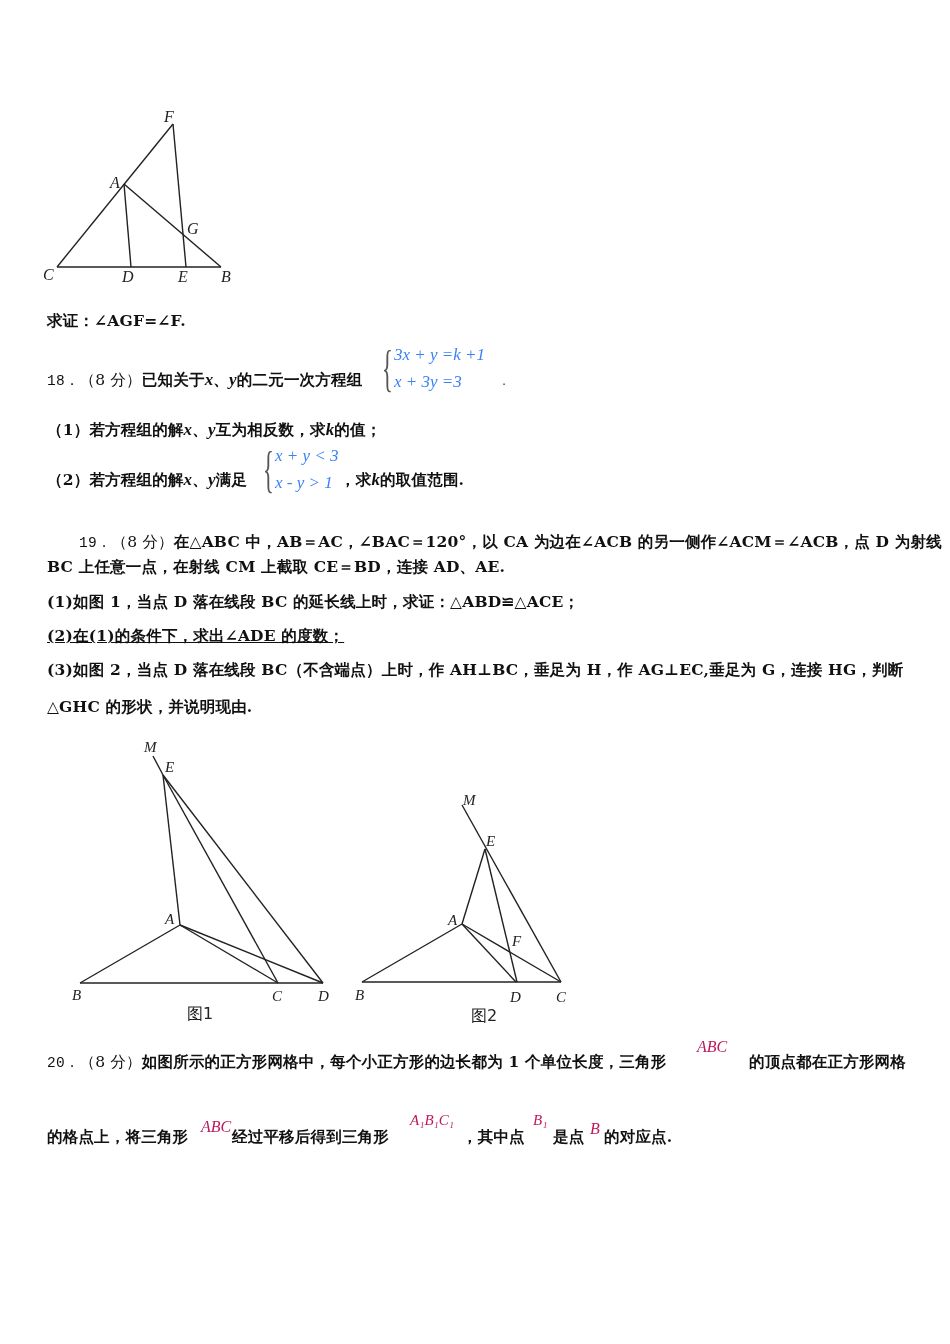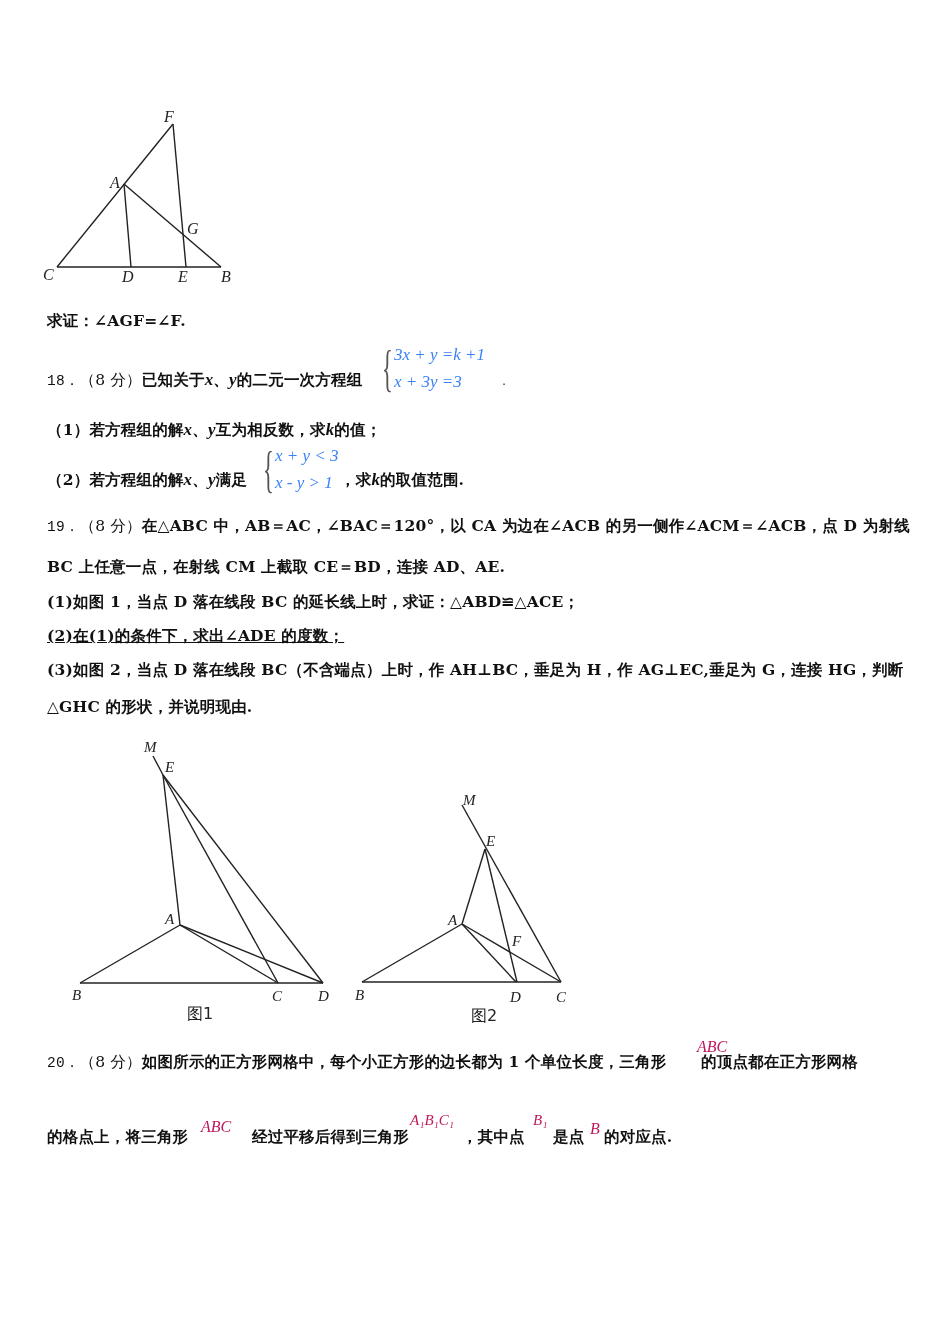--- a/index.html
+++ b/index.html
@@ -66,7 +66,7 @@
   <span>，求</span><span class="it">k</span><span>的取值范围.</span>
 </div>
 
-<div class="line" style="top:516px;">
+<div class="line" style="top:532px;margin-left:32px;">
   <span class="num">19．</span><span class="score">（8 分）</span><span>在△ABC 中，AB＝AC，∠BAC＝120°，以 CA 为边在∠ACB 的另一侧作∠ACM＝∠ACB，点 D 为射线</span>
 </div>
 <div class="line" style="top:557px;">BC 上任意一点，在射线 CM 上截取 CE＝BD，连接 AD、AE.</div>

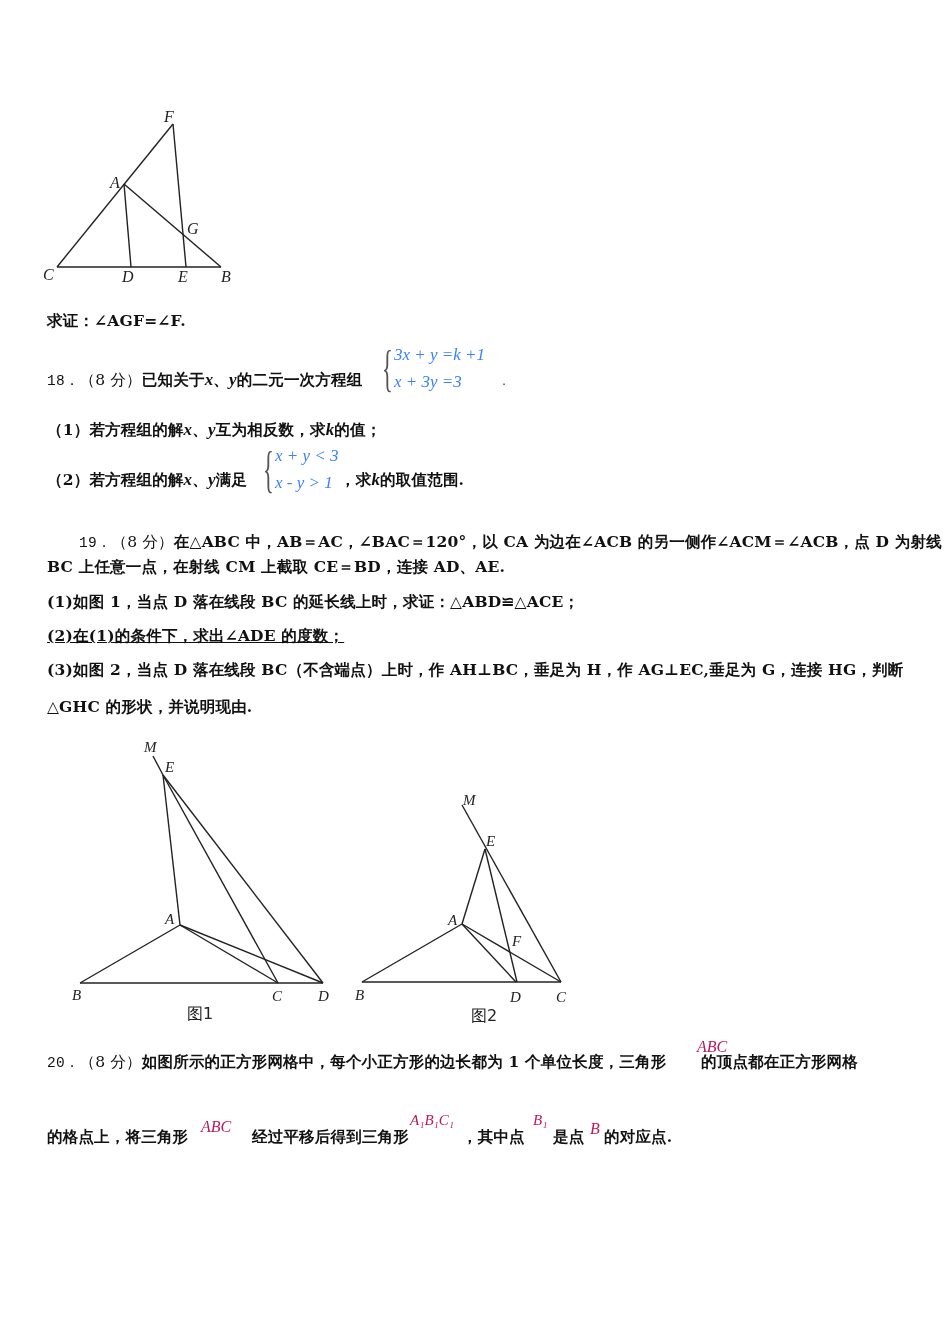--- a/index.html
+++ b/index.html
@@ -119,7 +119,7 @@
   <span class="num">20．</span><span class="score">（8 分）</span><span>如图所示的正方形网格中，每个小正方形的边长都为 1 个单位长度，三角形</span>
 </div>
 <div class="abs thinmath" style="left:697px;top:1038px;">ABC</div>
-<div class="line" style="top:1052px;left:701px;">的顶点都在正方形网格</div>
+<div class="line" style="top:1052px;left:749px;">的顶点都在正方形网格</div>
 
 <div class="line" style="top:1127px;">
   <span>的格点上，将三角形</span>

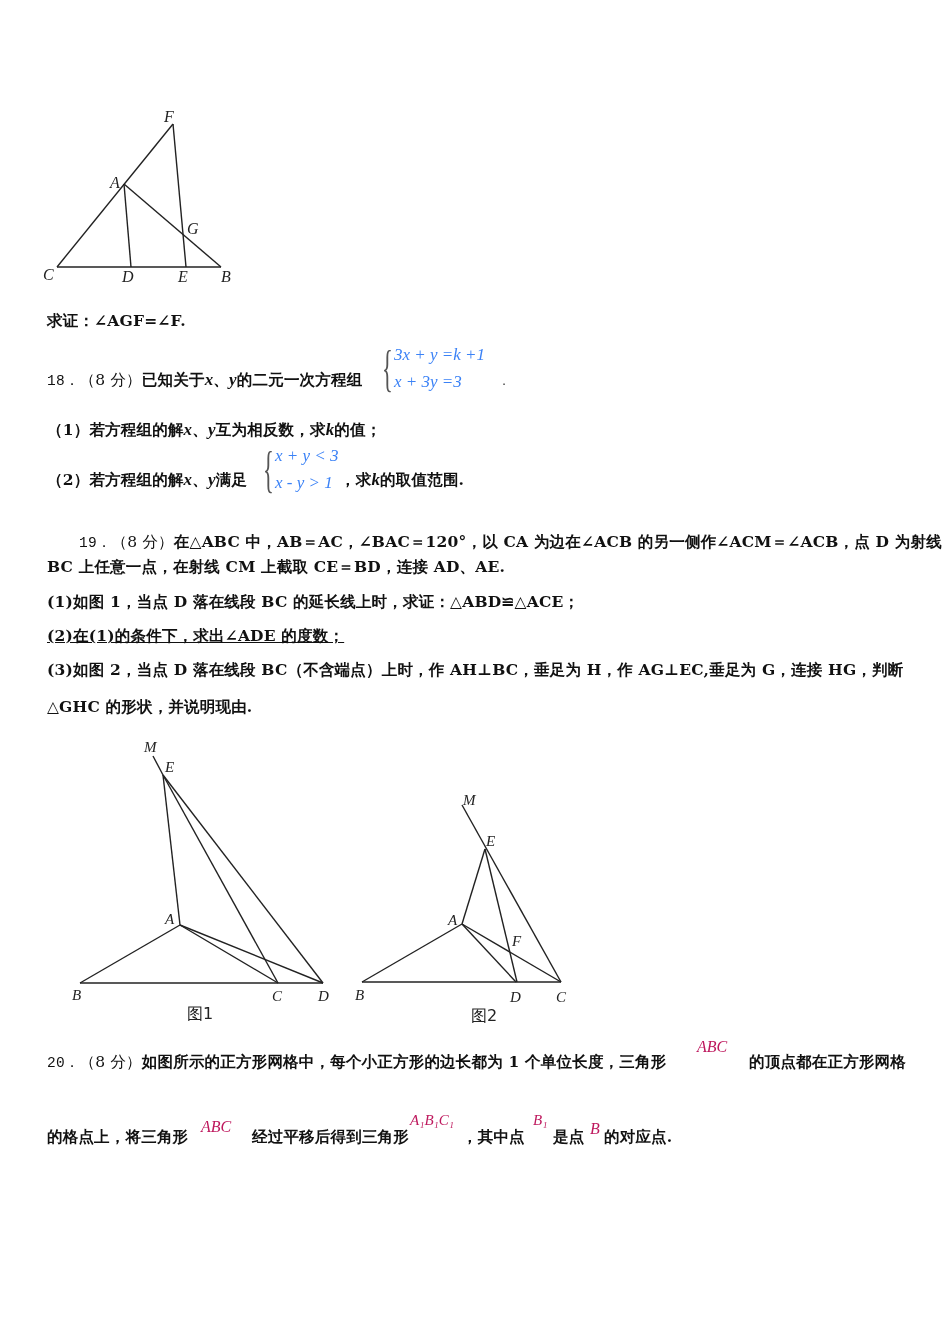--- a/index.html
+++ b/index.html
@@ -125,7 +125,7 @@
   <span>的格点上，将三角形</span>
 </div>
 <div class="abs thinmath" style="left:201px;top:1118px;">ABC</div>
-<div class="line" style="top:1127px;left:252px;">经过平移后得到三角形</div>
+<div class="line" style="top:1127px;left:232px;">经过平移后得到三角形</div>
 <div class="abs thinmath" style="left:410px;top:1112px;font-size:15px;">A₁B₁C₁</div>
 <div class="line" style="top:1127px;left:462px;">，其中点</div>
 <div class="abs thinmath" style="left:533px;top:1112px;font-size:15px;">B₁</div>

